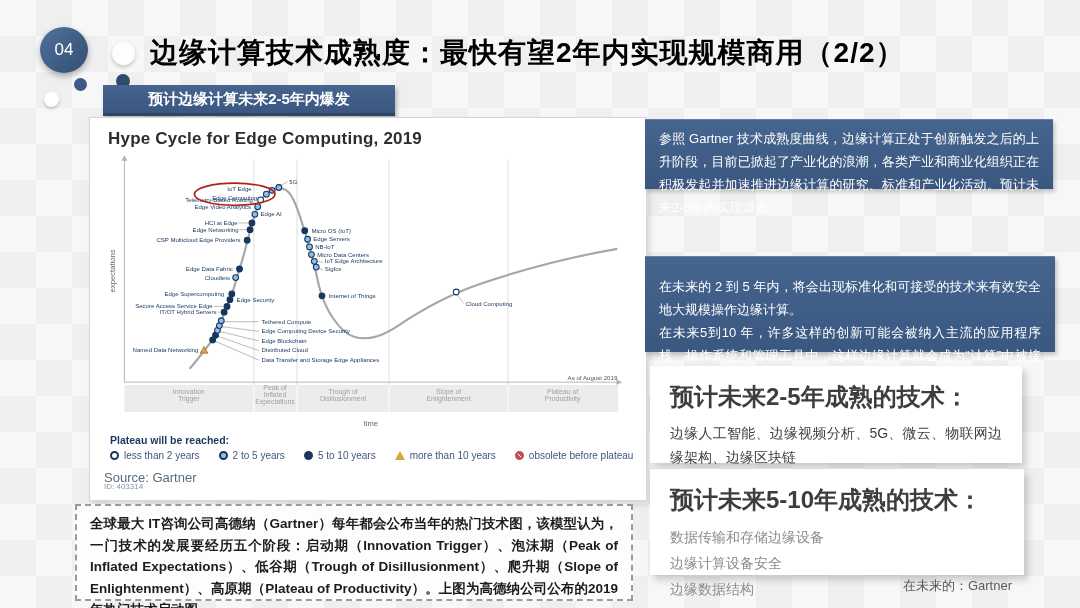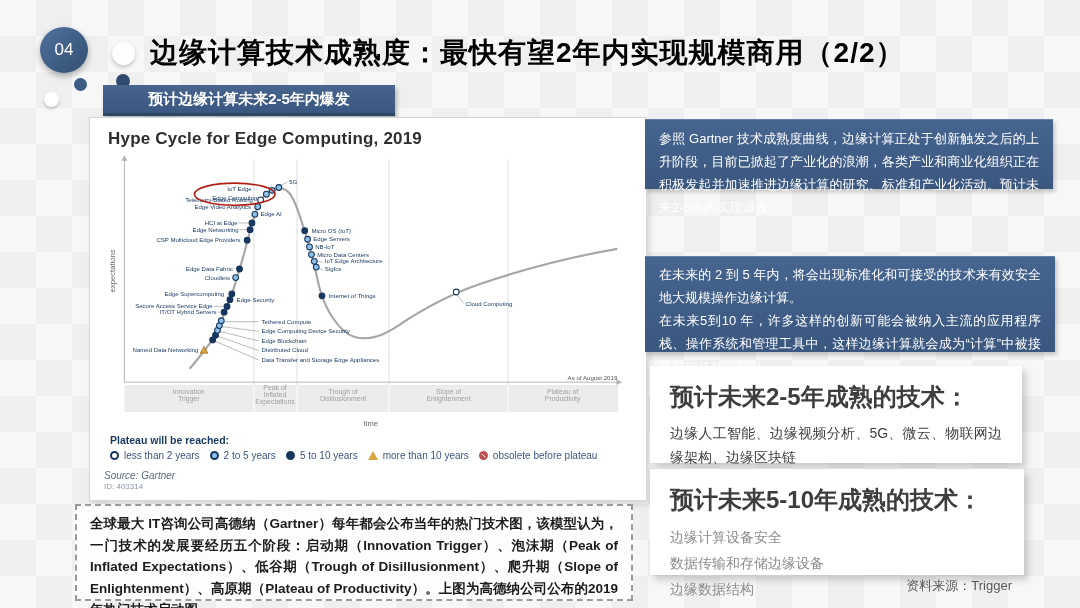--- a/index.html
+++ b/index.html
@@ -74,7 +74,7 @@
     border-top:1px solid #6280a8; box-shadow:2px 3px 4px rgba(0,0,0,.2);
   }
   .panel1 { left:645px; top:119px; width:408px; height:70px; padding:7px 14px; }
-  .panel2 { left:645px; top:256px; width:410px; height:96px; padding:6px 14px; }
+  .panel2 { left:645px; top:256px; width:410px; height:96px; padding:18px 14px; }
   .white-card { background:#fff; box-shadow:4px 5px 7px rgba(0,0,0,.18); padding:11px 20px; }
   .panel3 { left:650px; top:366px; width:372px; height:97px; }
   .panel4 { left:650px; top:469px; width:374px; height:106px; }

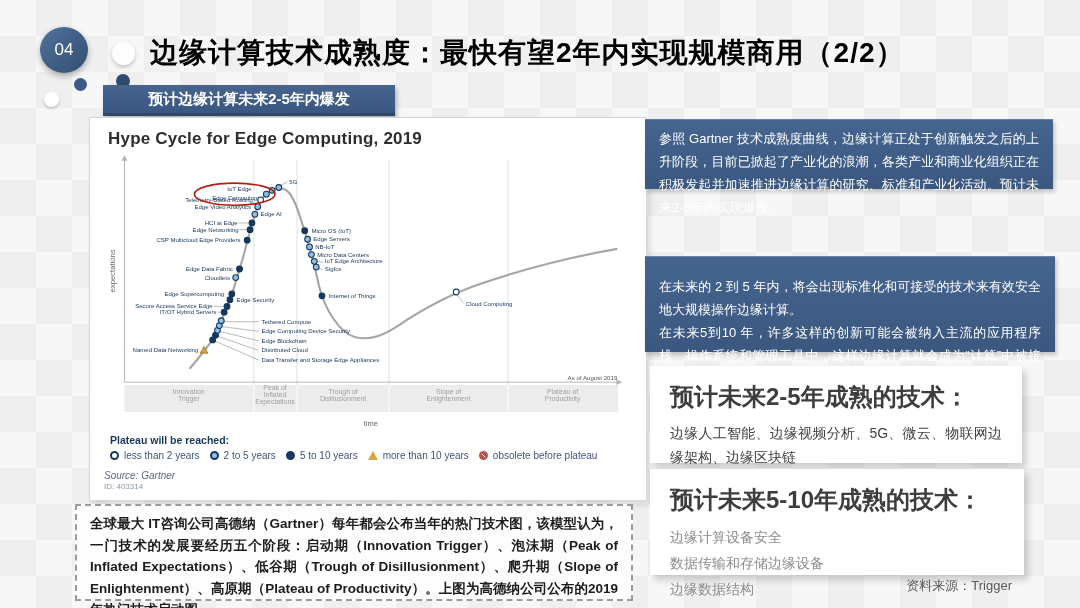--- a/index.html
+++ b/index.html
@@ -48,7 +48,7 @@
   .axis { font-size:8px; fill:#666; }
   .asof { font-size:6.4px; fill:#555; }
   .legend-title { position:absolute; left:20px; top:316px; font-size:10.5px; font-weight:bold; color:#17375e; }
-  .legend-row { position:absolute; left:20px; top:332px; display:flex; gap:10px; font-size:10px; color:#3f567c; align-items:center; white-space:nowrap; }
+  .legend-row { position:absolute; left:20px; top:332px; display:flex; gap:19px; font-size:10px; color:#3f567c; align-items:center; white-space:nowrap; }
   .legend-item { display:flex; align-items:center; gap:5px; }
   .sw { display:inline-block; width:9px; height:9px; border-radius:50%; }
   .sw-lt2 { background:#fff; border:2px solid #17375e; }

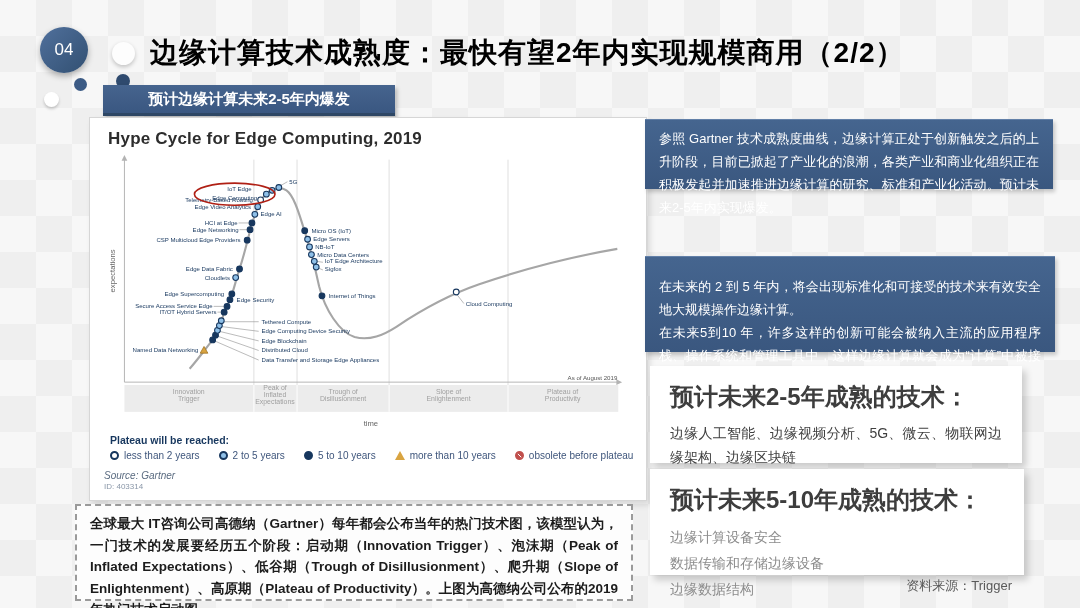--- a/index.html
+++ b/index.html
@@ -56,7 +56,7 @@
   .sw-510 { background:#17375e; border:2px solid #17375e; }
   .sw-gt10 { width:0; height:0; border-radius:0; border-left:5.5px solid transparent; border-right:5.5px solid transparent; border-bottom:9.5px solid #d9a441; }
   .sw-obs { background:linear-gradient(45deg,#c0504d 40%,#fff 42%,#fff 58%,#c0504d 60%); border:2px solid #c0504d; }
-  .chart-source { position:absolute; left:14px; top:352px; font-size:10px; color:#5a6b80;font-style:italic; }
+  .chart-source { position:absolute; left:14px; top:352px; font-size:13px; color:#5a6b80; }
   .chart-source-id { position:absolute; left:14px; top:364px; font-size:8px; color:#8a97a8; }
 
   

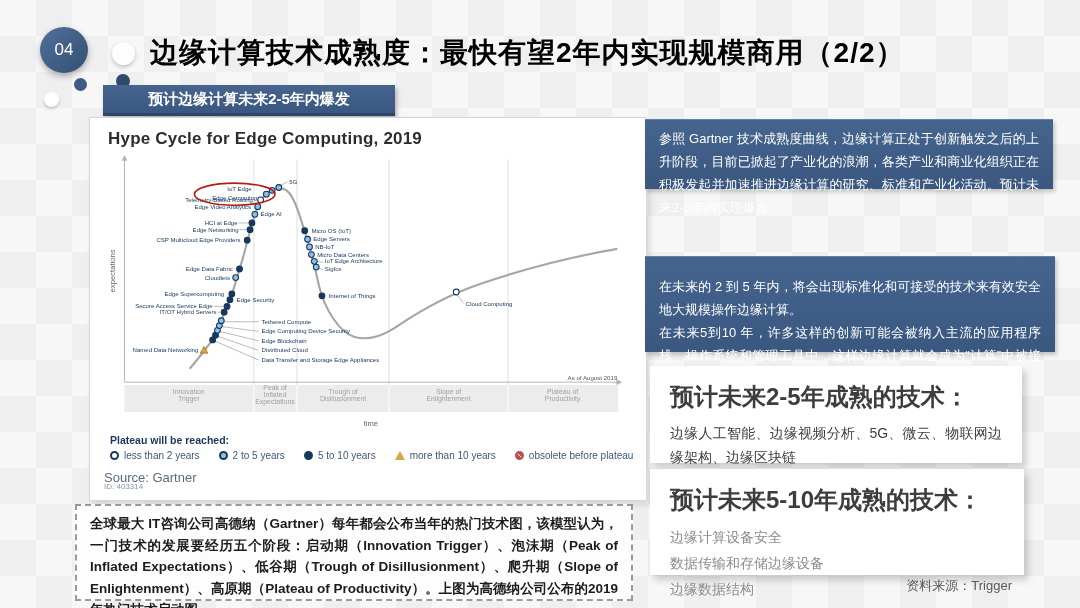--- a/index.html
+++ b/index.html
@@ -232,8 +232,8 @@
 </div>
 <div class="abs white-card panel4">
   <h3>预计未来5-10年成熟的技术：</h3>
+  <div class="item">数据传输和存储边缘设备</div>
   <div class="item">边缘计算设备安全</div>
-  <div class="item">数据传输和存储边缘设备</div>
   <div class="item">边缘数据结构</div>
 </div>
 <div class="abs src-note">资料来源：Trigger</div>

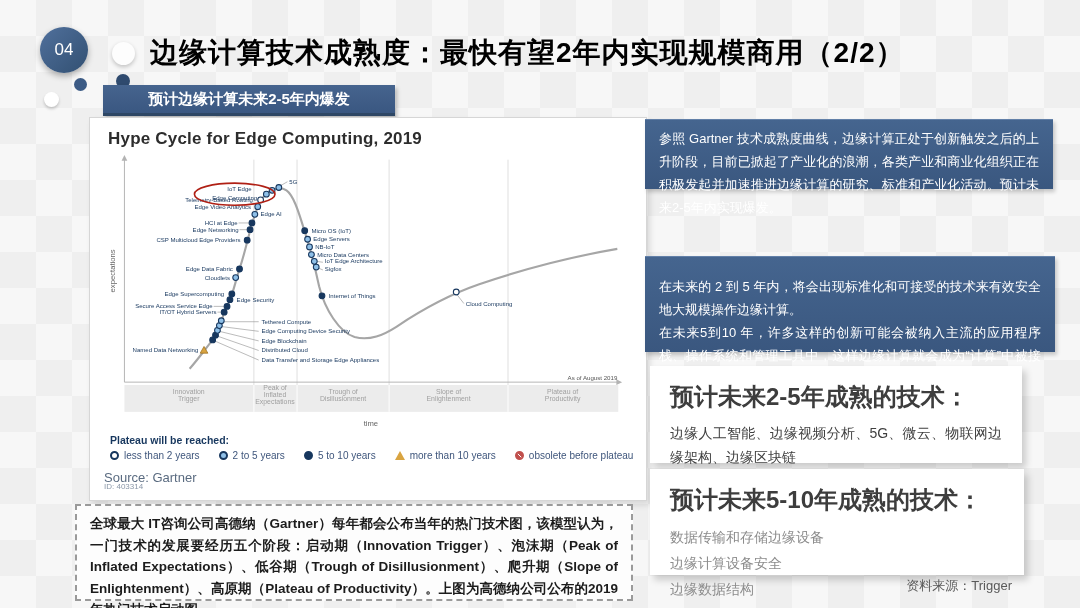--- a/index.html
+++ b/index.html
@@ -236,6 +236,6 @@
   <div class="item">边缘计算设备安全</div>
   <div class="item">边缘数据结构</div>
 </div>
-<div class="abs src-note">资料来源：Trigger</div>
+<div class="abs src-note">在未来的：Gartner</div>
 
 </body></html>

